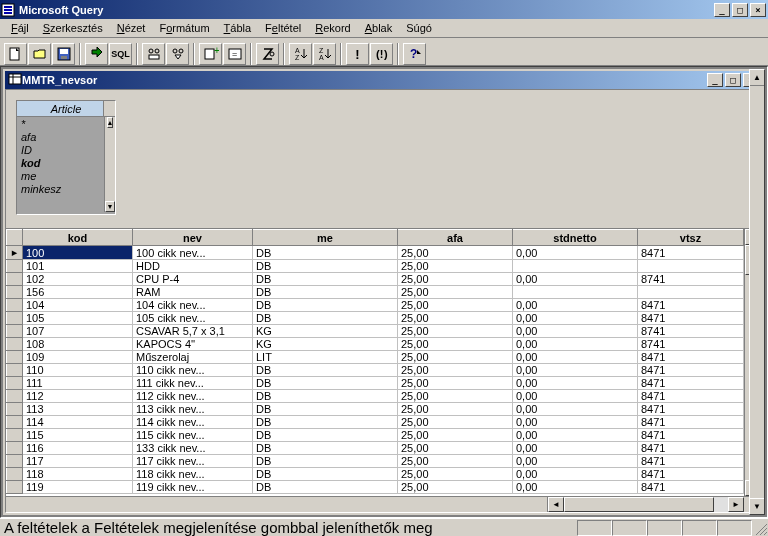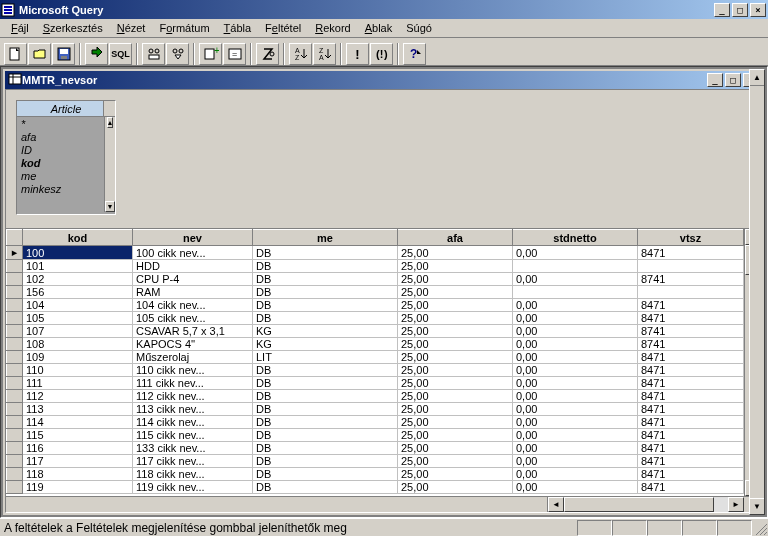--- a/index.html
+++ b/index.html
@@ -169,7 +169,7 @@
     background:#d4d0c8;
     border-top:1px solid #fff;
     display:flex; align-items:center;
-    font-size:12px; padding-left:4px;
+    font-size:15px; padding-left:4px;
   }
   .statusbar .text{flex:1;}
   .statusbar .cell{width:35px;height:16px;border:1px solid;border-color:#808080 #fff #fff #808080;}

